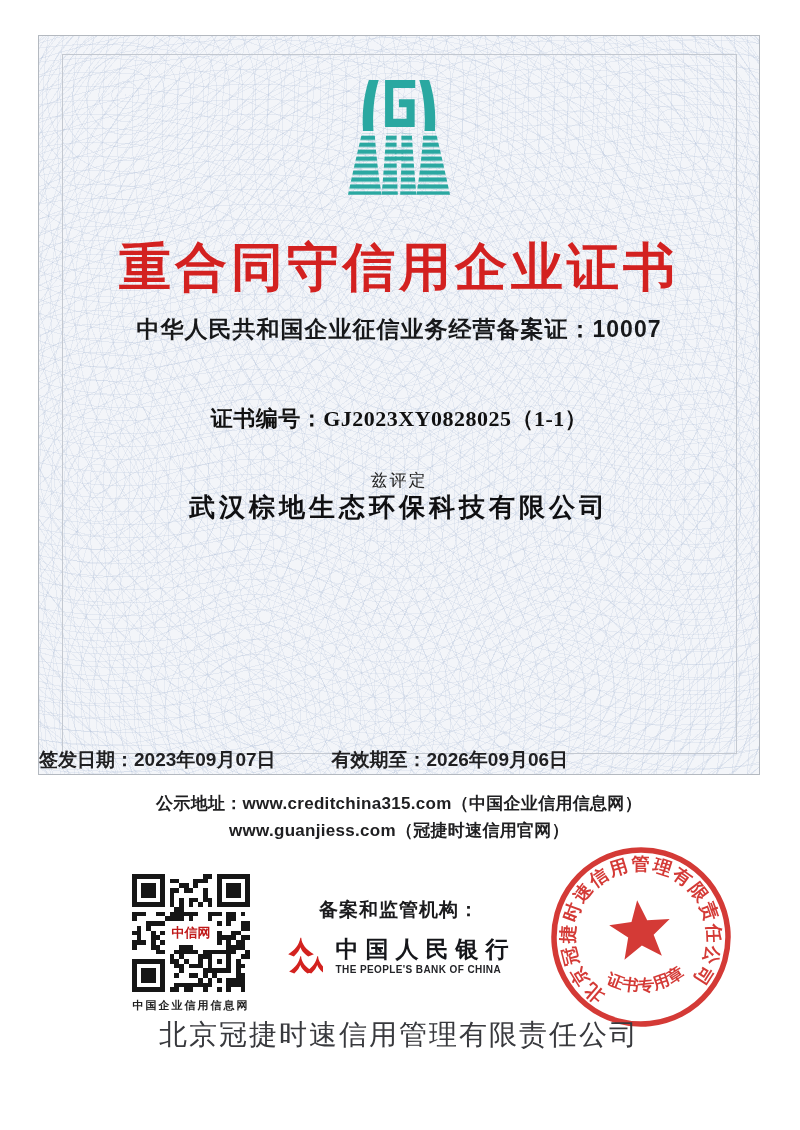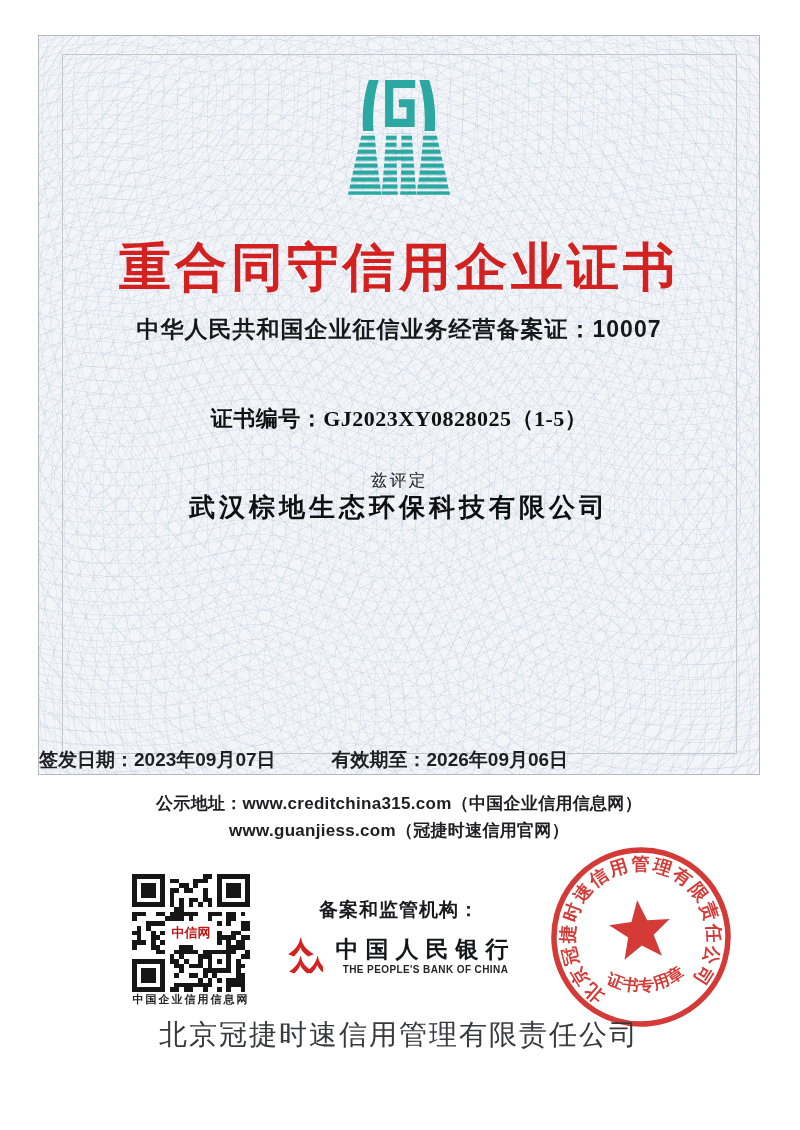--- a/index.html
+++ b/index.html
@@ -85,7 +85,7 @@
   <div class="abs subtitle">中华人民共和国企业征信业务经营备案证：10007</div>
 
   <div class="abs certno">
-    <span>证书编号：</span><span>GJ2023XY0828025（1-5）</span>
+    <span>证书编号：</span><span>GJ2023XY0828025（1-1）</span>
   </div>
 
   <div class="abs statement">兹评定</div>

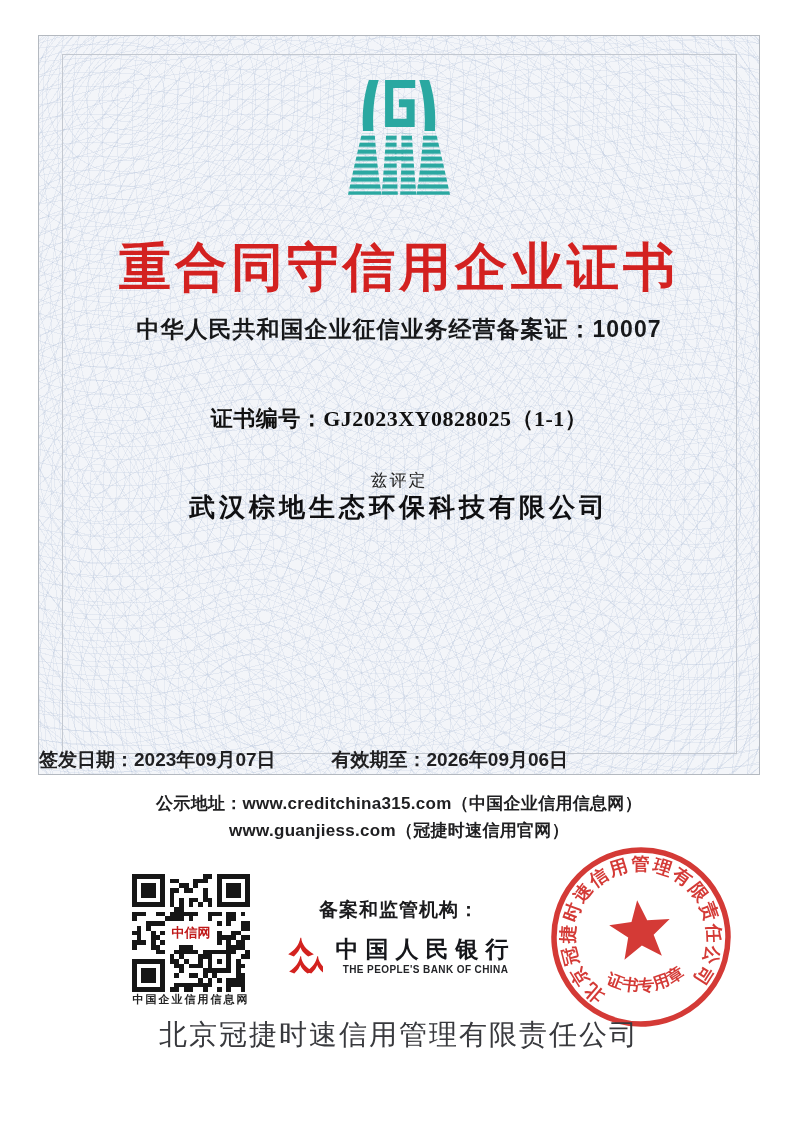--- a/index.html
+++ b/index.html
@@ -48,7 +48,7 @@
   .regulator{top:851px;font-size:19px;font-weight:700;color:#1b1b1d;letter-spacing:1px;margin-top:10px;}
   .bank{position:absolute;top:898px;left:0;width:100%;display:flex;justify-content:center;align-items:center;gap:13px;}
   .bank-emblem{width:40px;height:44px;flex:0 0 auto;}
-  .bank-text{text-align:center;}
+  .bank-text{text-align:left;}
   .bank-cn{font-size:23px;font-weight:900;color:#15161a;letter-spacing:7px;
            font-family:"Liberation Serif","DejaVu Serif",serif;line-height:1.1;}
   .bank-en{font-size:10px;font-weight:700;color:#232428;letter-spacing:.4px;margin-top:1px;}

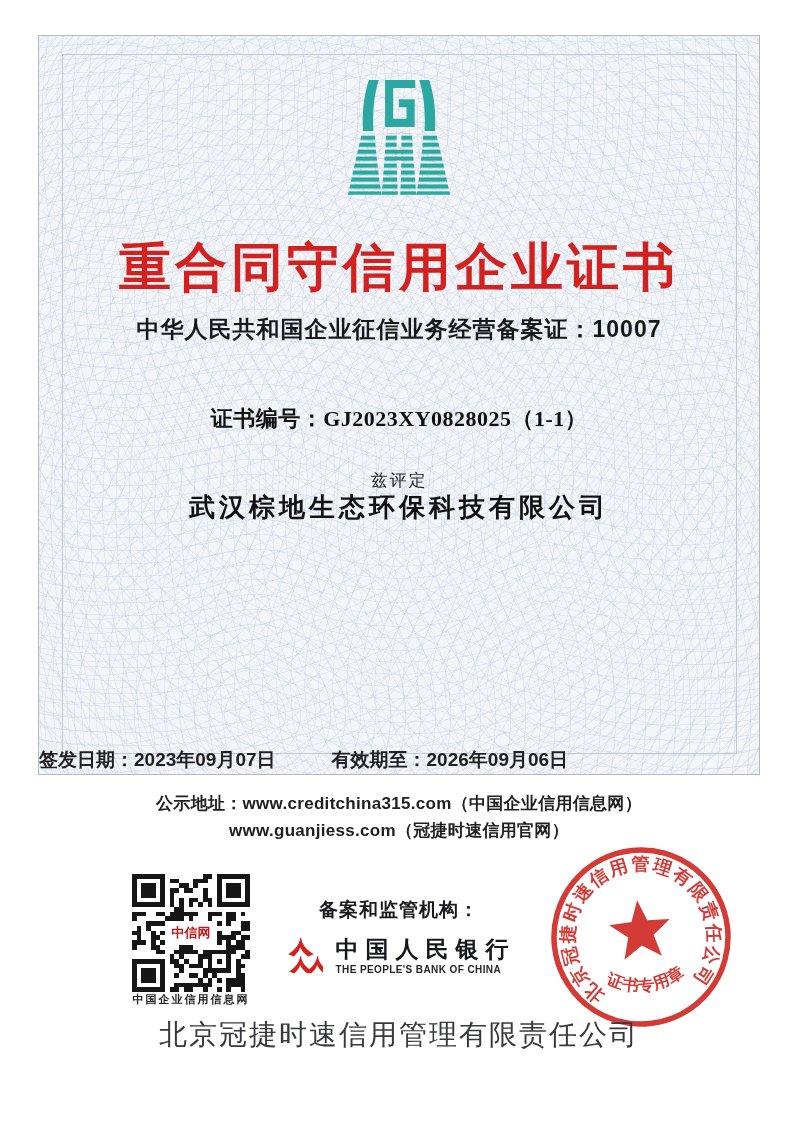--- a/index.html
+++ b/index.html
@@ -44,7 +44,7 @@
     background:#fff;padding:1px 3px;font-size:13px;font-weight:700;color:#c01818;
     font-family:"Liberation Serif","DejaVu Serif",serif;white-space:nowrap;
   }
-  .qr-caption{font-size:11px;font-weight:700;color:#222;letter-spacing:2px;white-space:nowrap;}
+  .qr-caption{margin-top:6px;font-size:11px;font-weight:700;color:#222;letter-spacing:2px;white-space:nowrap;}
   .regulator{top:851px;font-size:19px;font-weight:700;color:#1b1b1d;letter-spacing:1px;margin-top:10px;}
   .bank{position:absolute;top:898px;left:0;width:100%;display:flex;justify-content:center;align-items:center;gap:13px;}
   .bank-emblem{width:40px;height:44px;flex:0 0 auto;}

